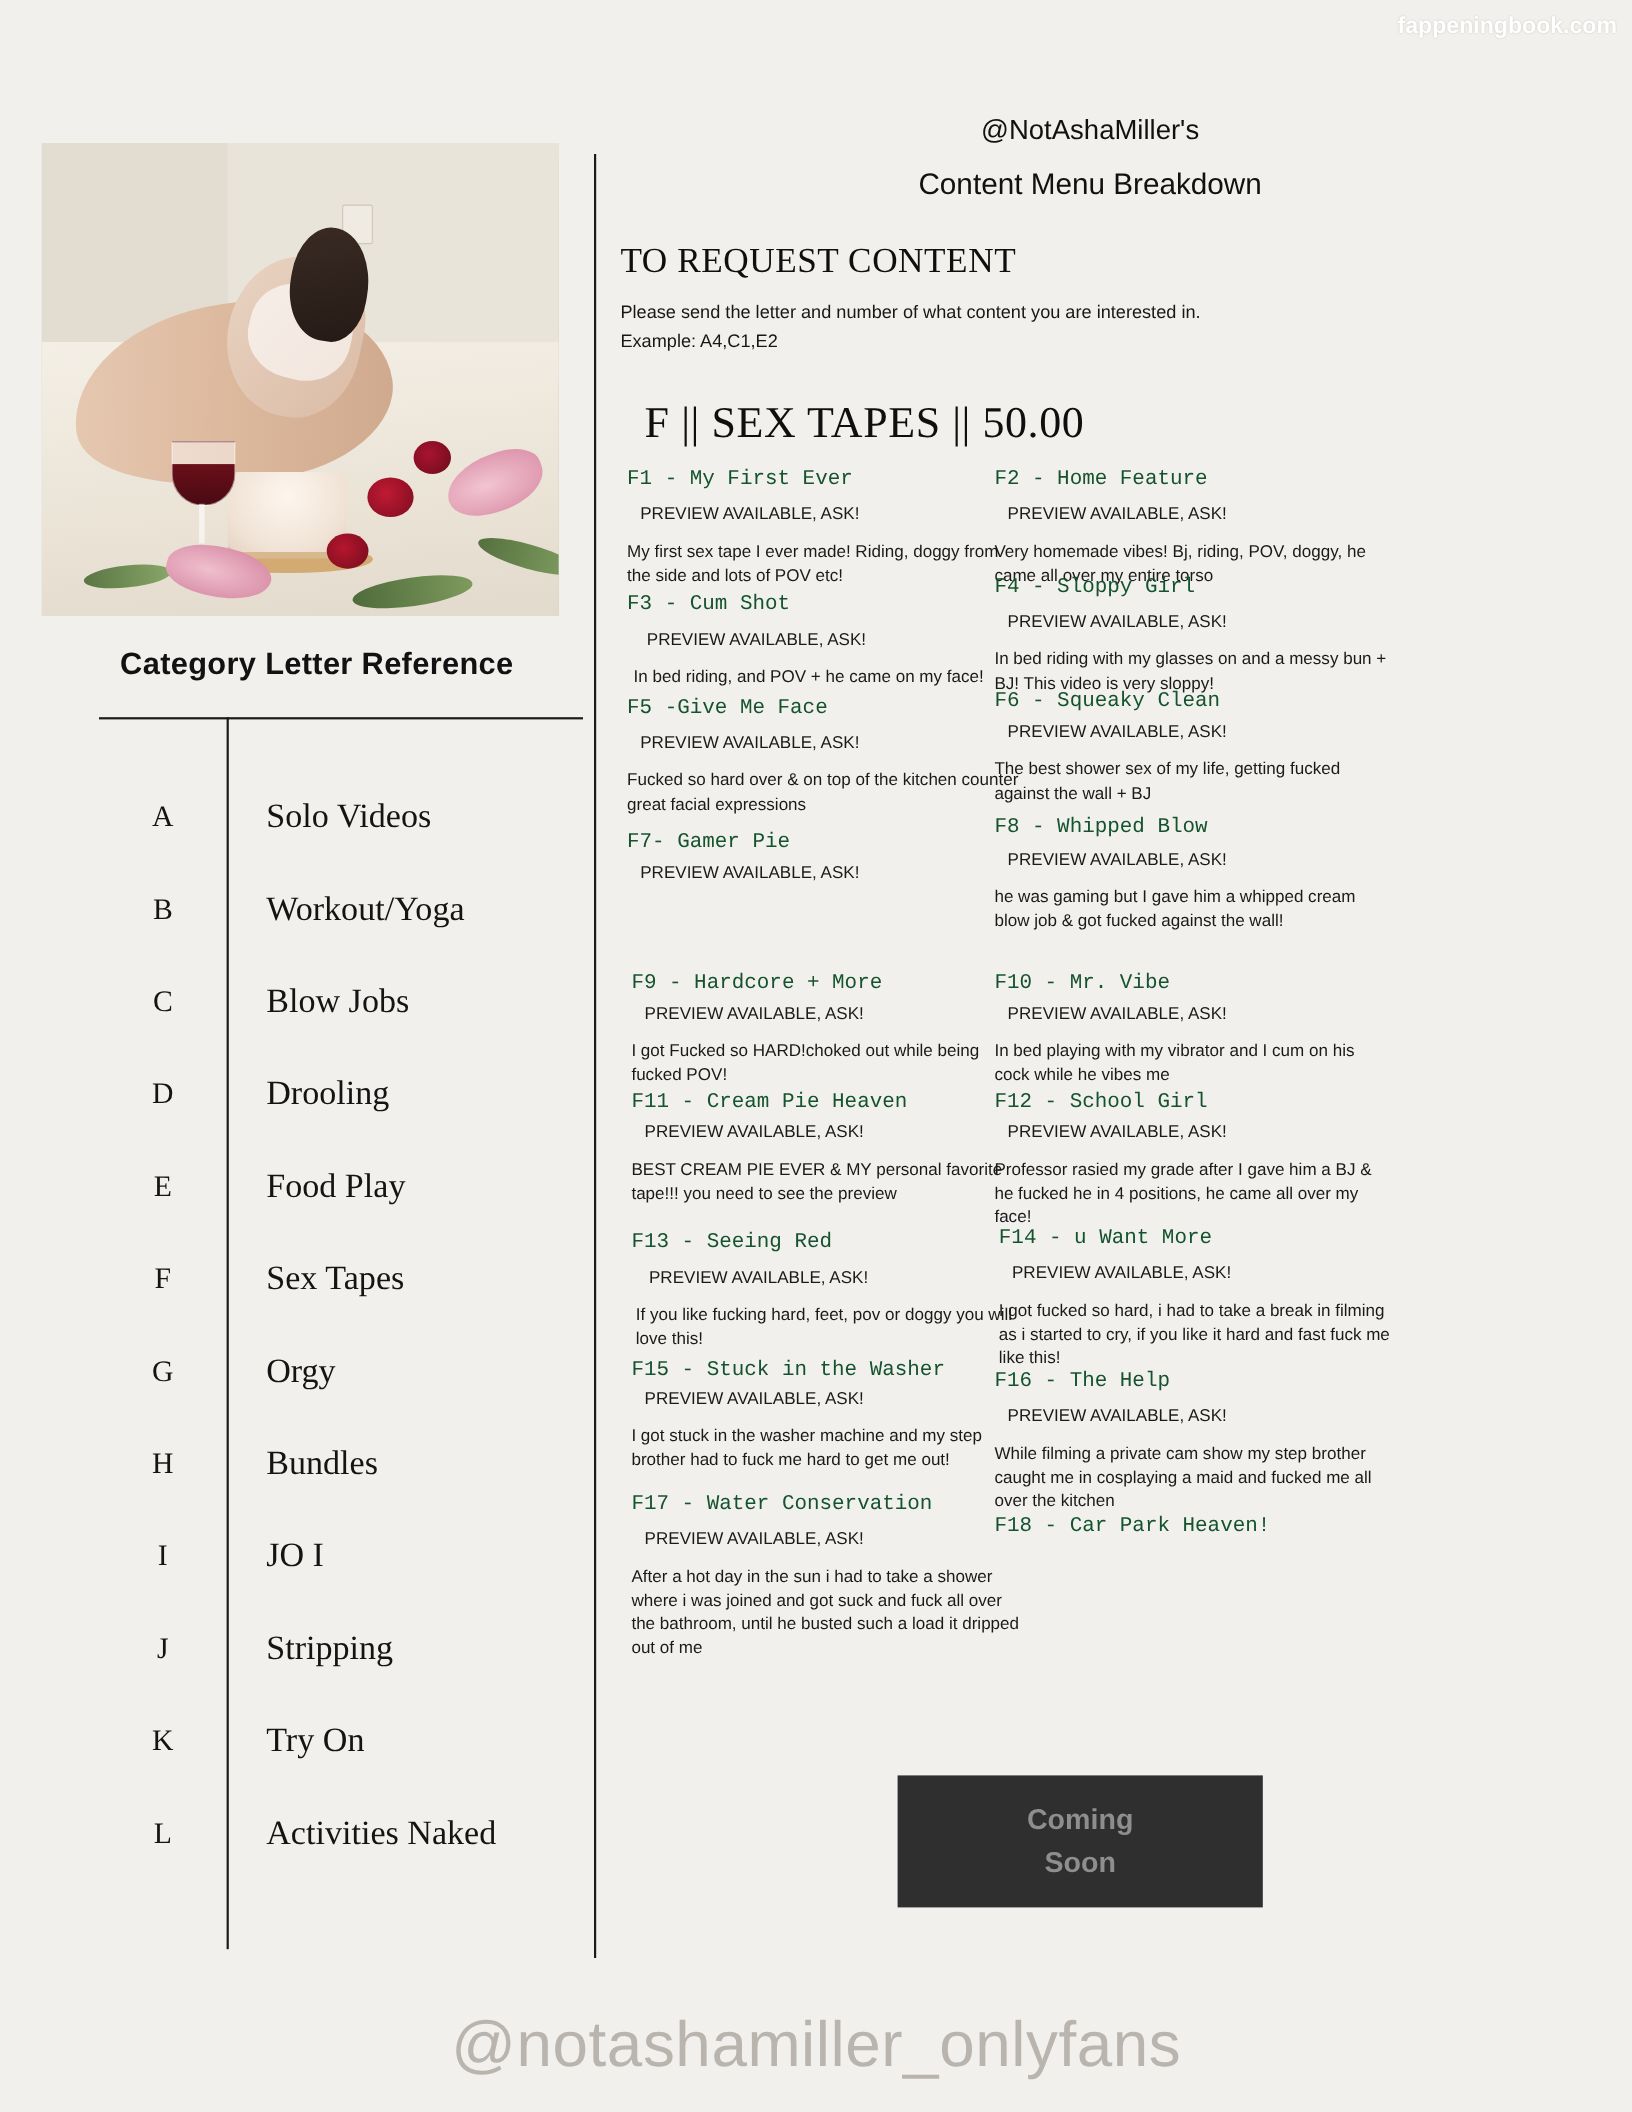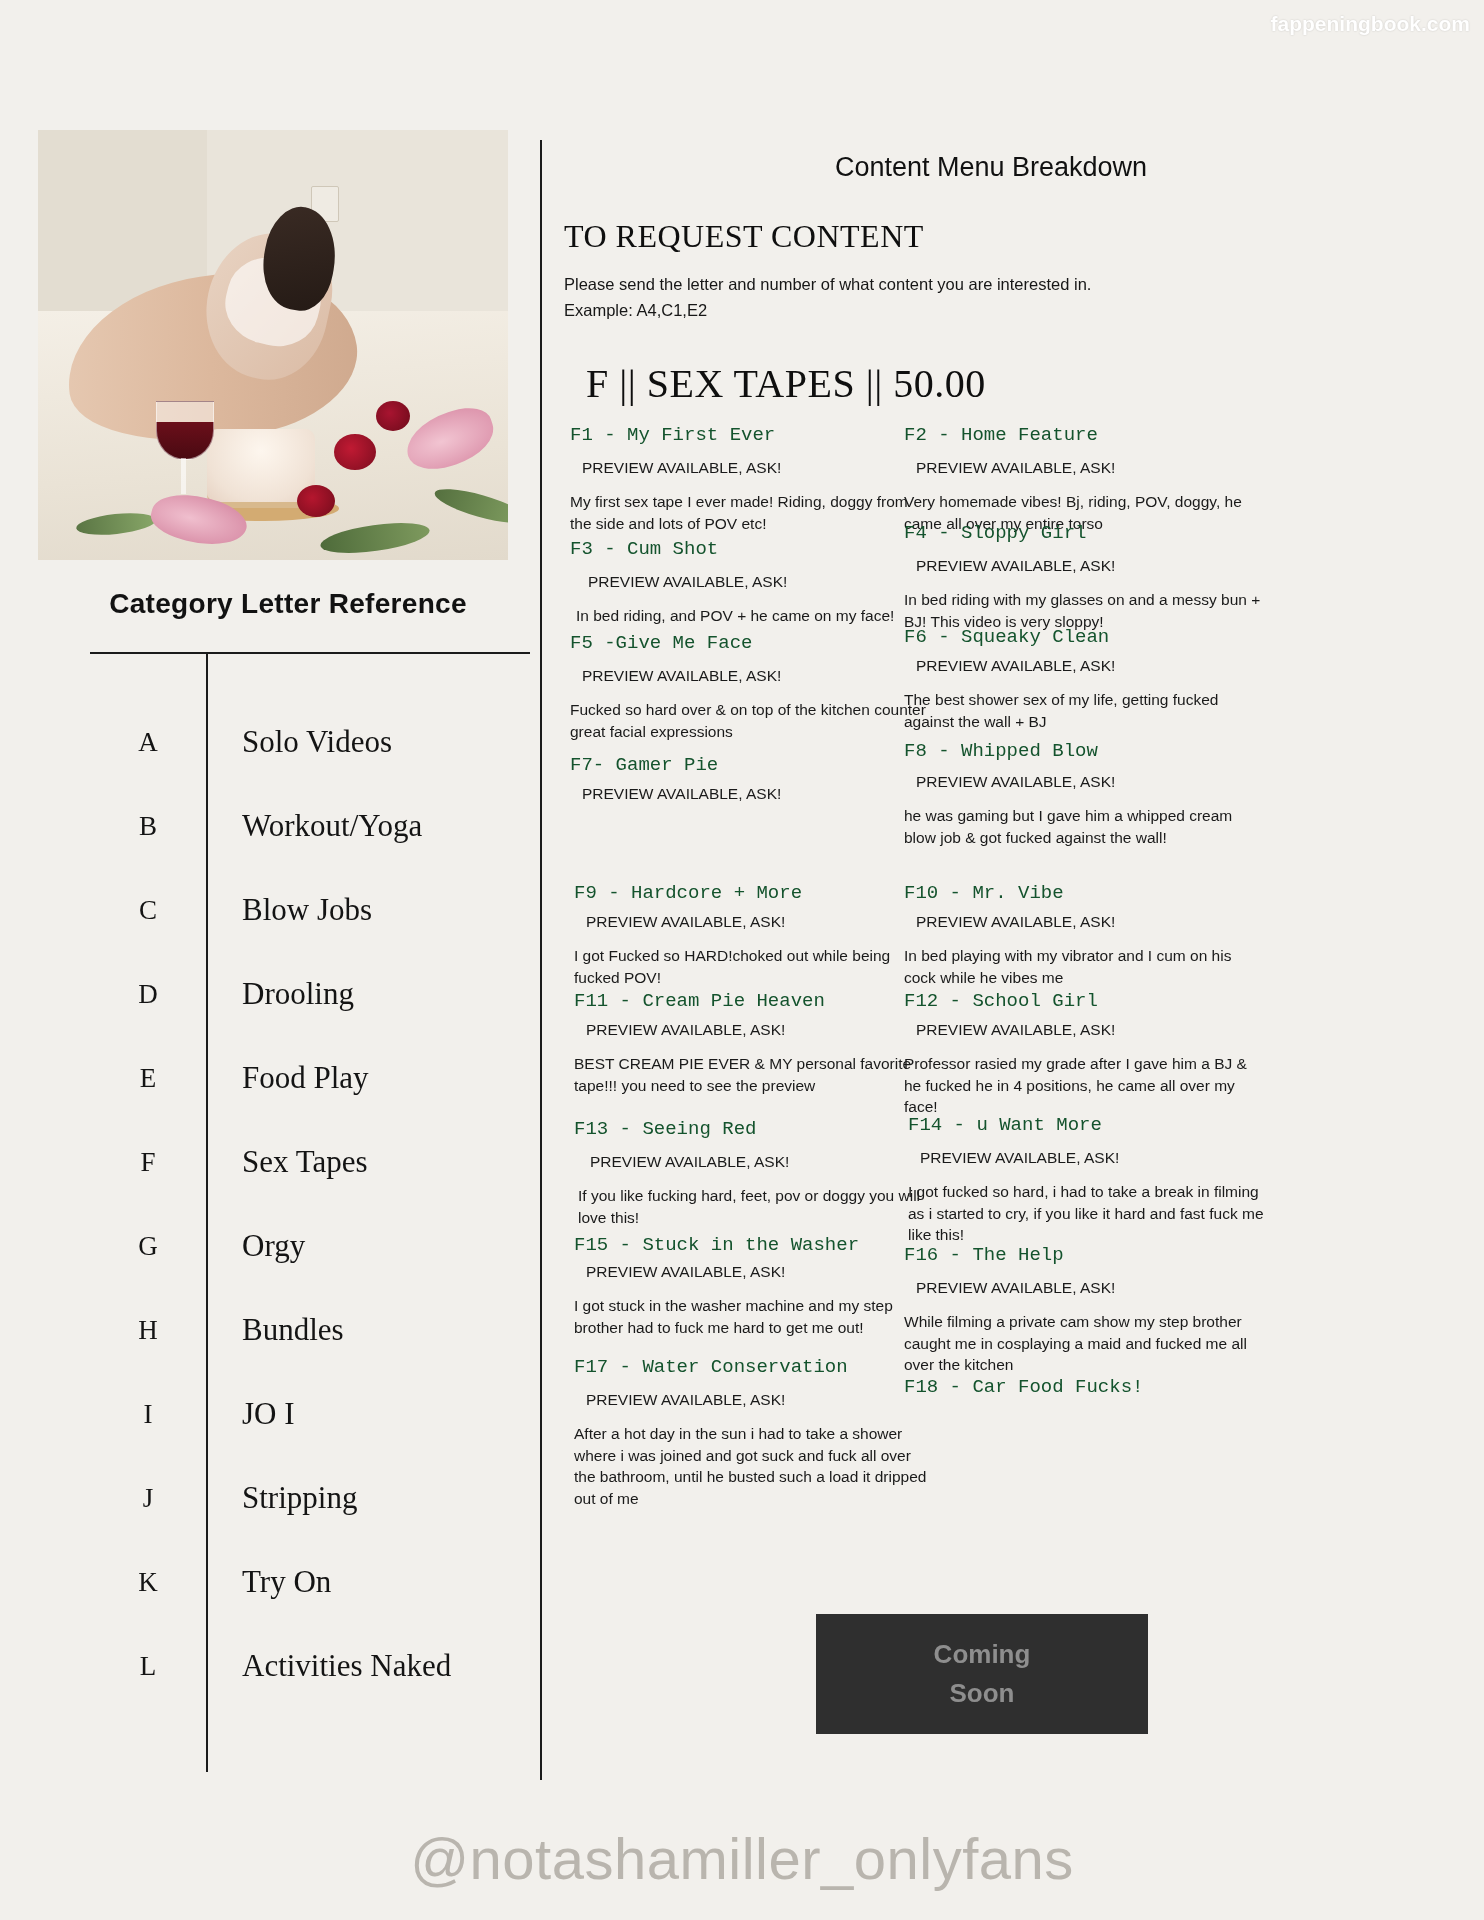--- a/index.html
+++ b/index.html
@@ -393,6 +393,7 @@
   <div class="main-vrule"></div>
 
   <div class="right">
+    <div class="acct-title">@NotAshaMiller's</div>
     <div class="acct-title2">Content Menu Breakdown</div>
 
     <div class="req-head">TO REQUEST CONTENT</div>

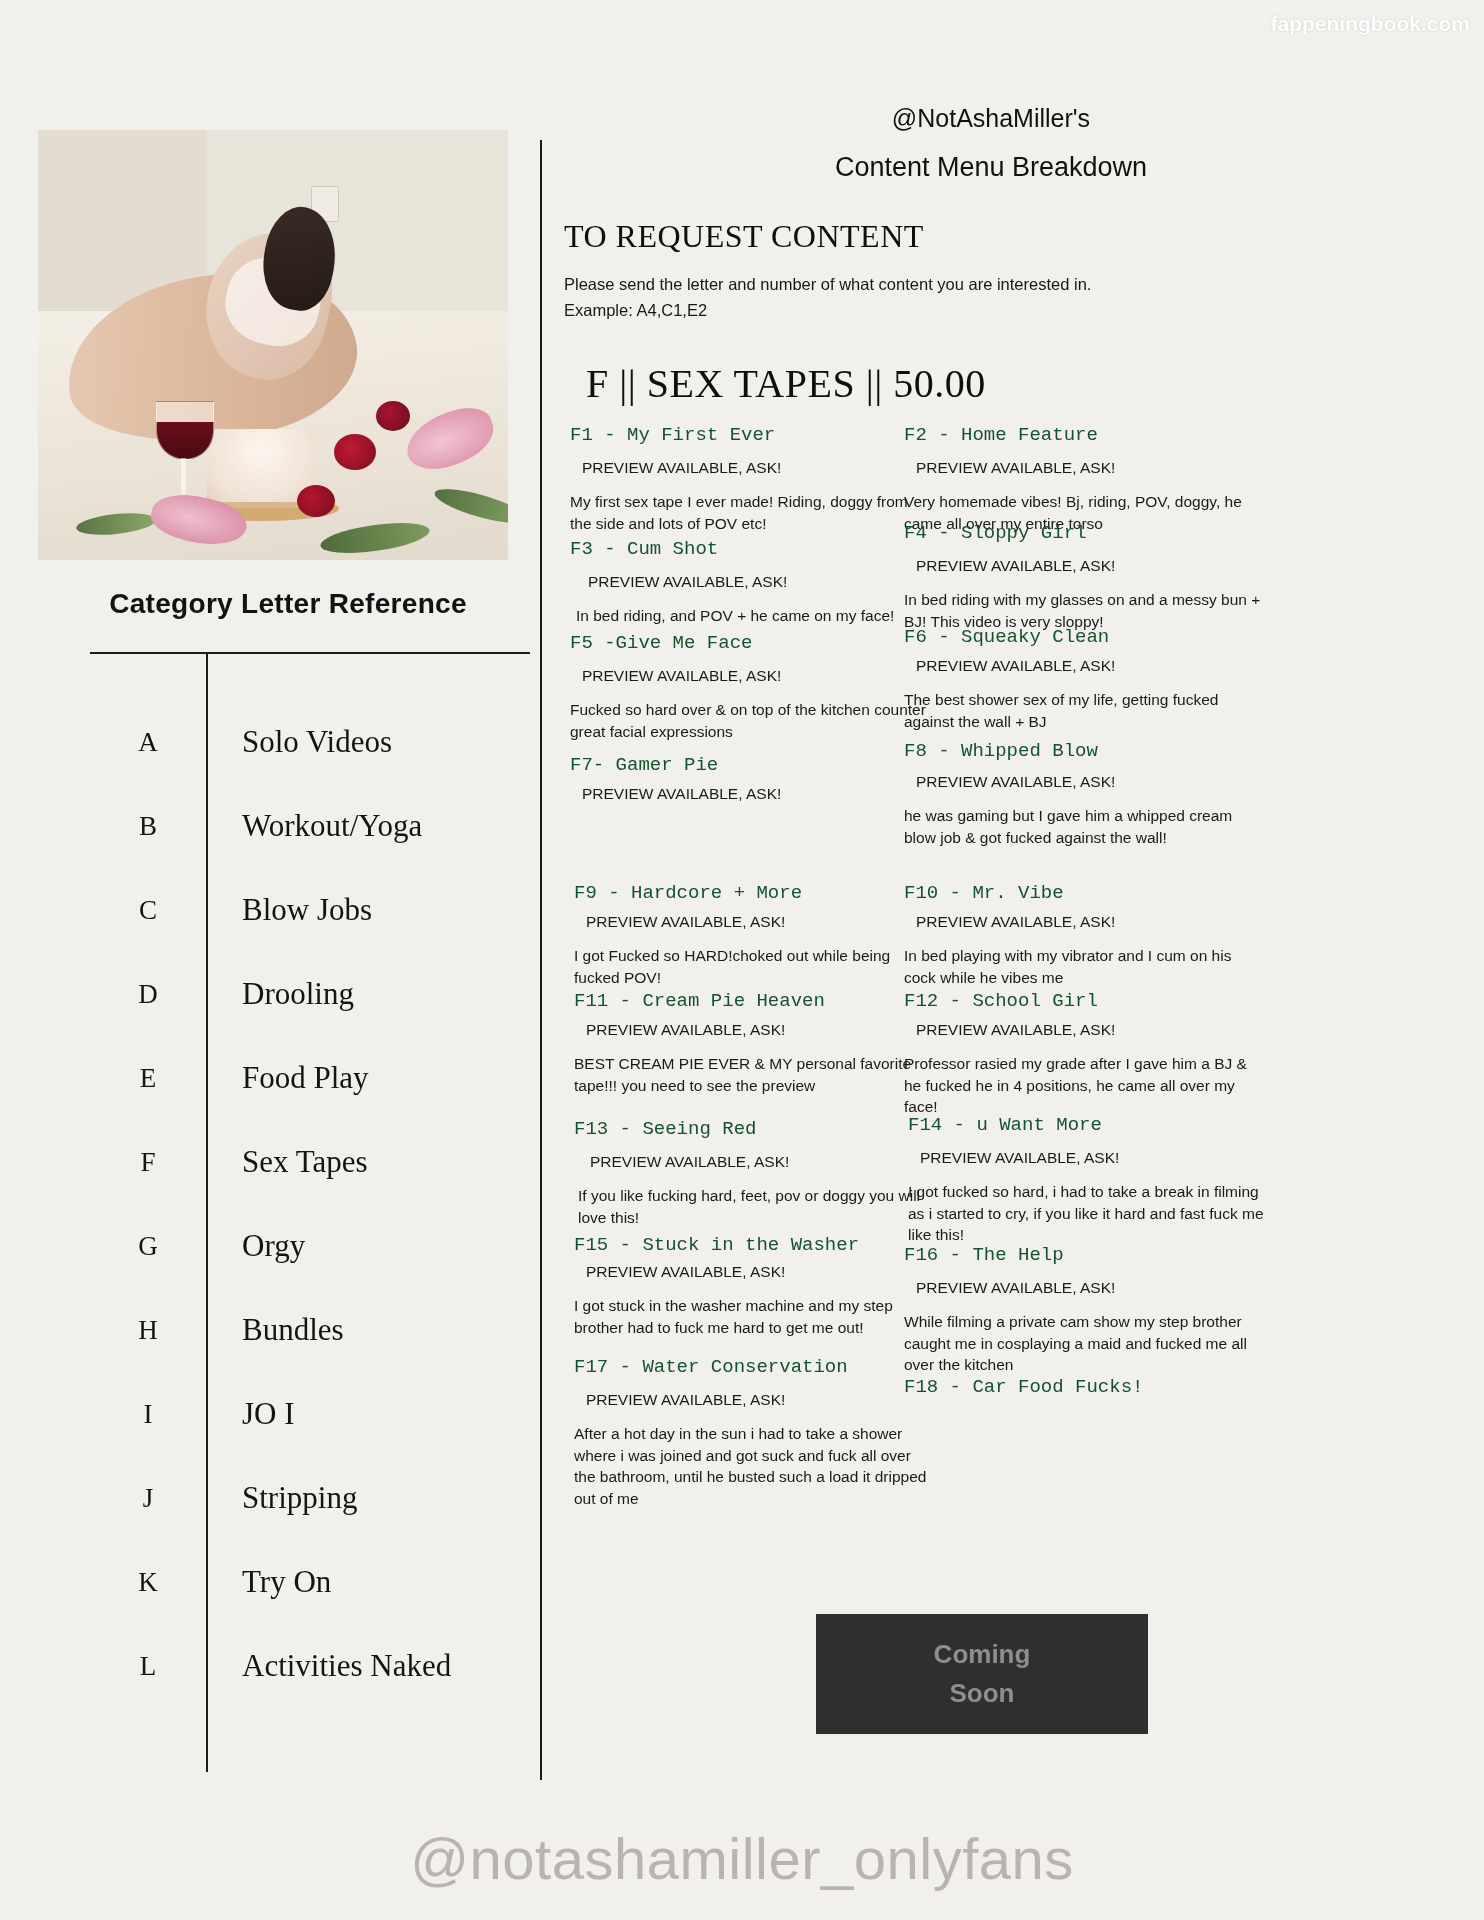--- a/index.html
+++ b/index.html
@@ -505,7 +505,7 @@
       </div>
 
       <div class="item" style="left:348px; top:952px;">
-        <h3>F18 -  Car Food Fucks!</h3>
+        <h3>F18 -  Car Park Heaven!</h3>
       </div>
 
       <div class="coming-soon">

